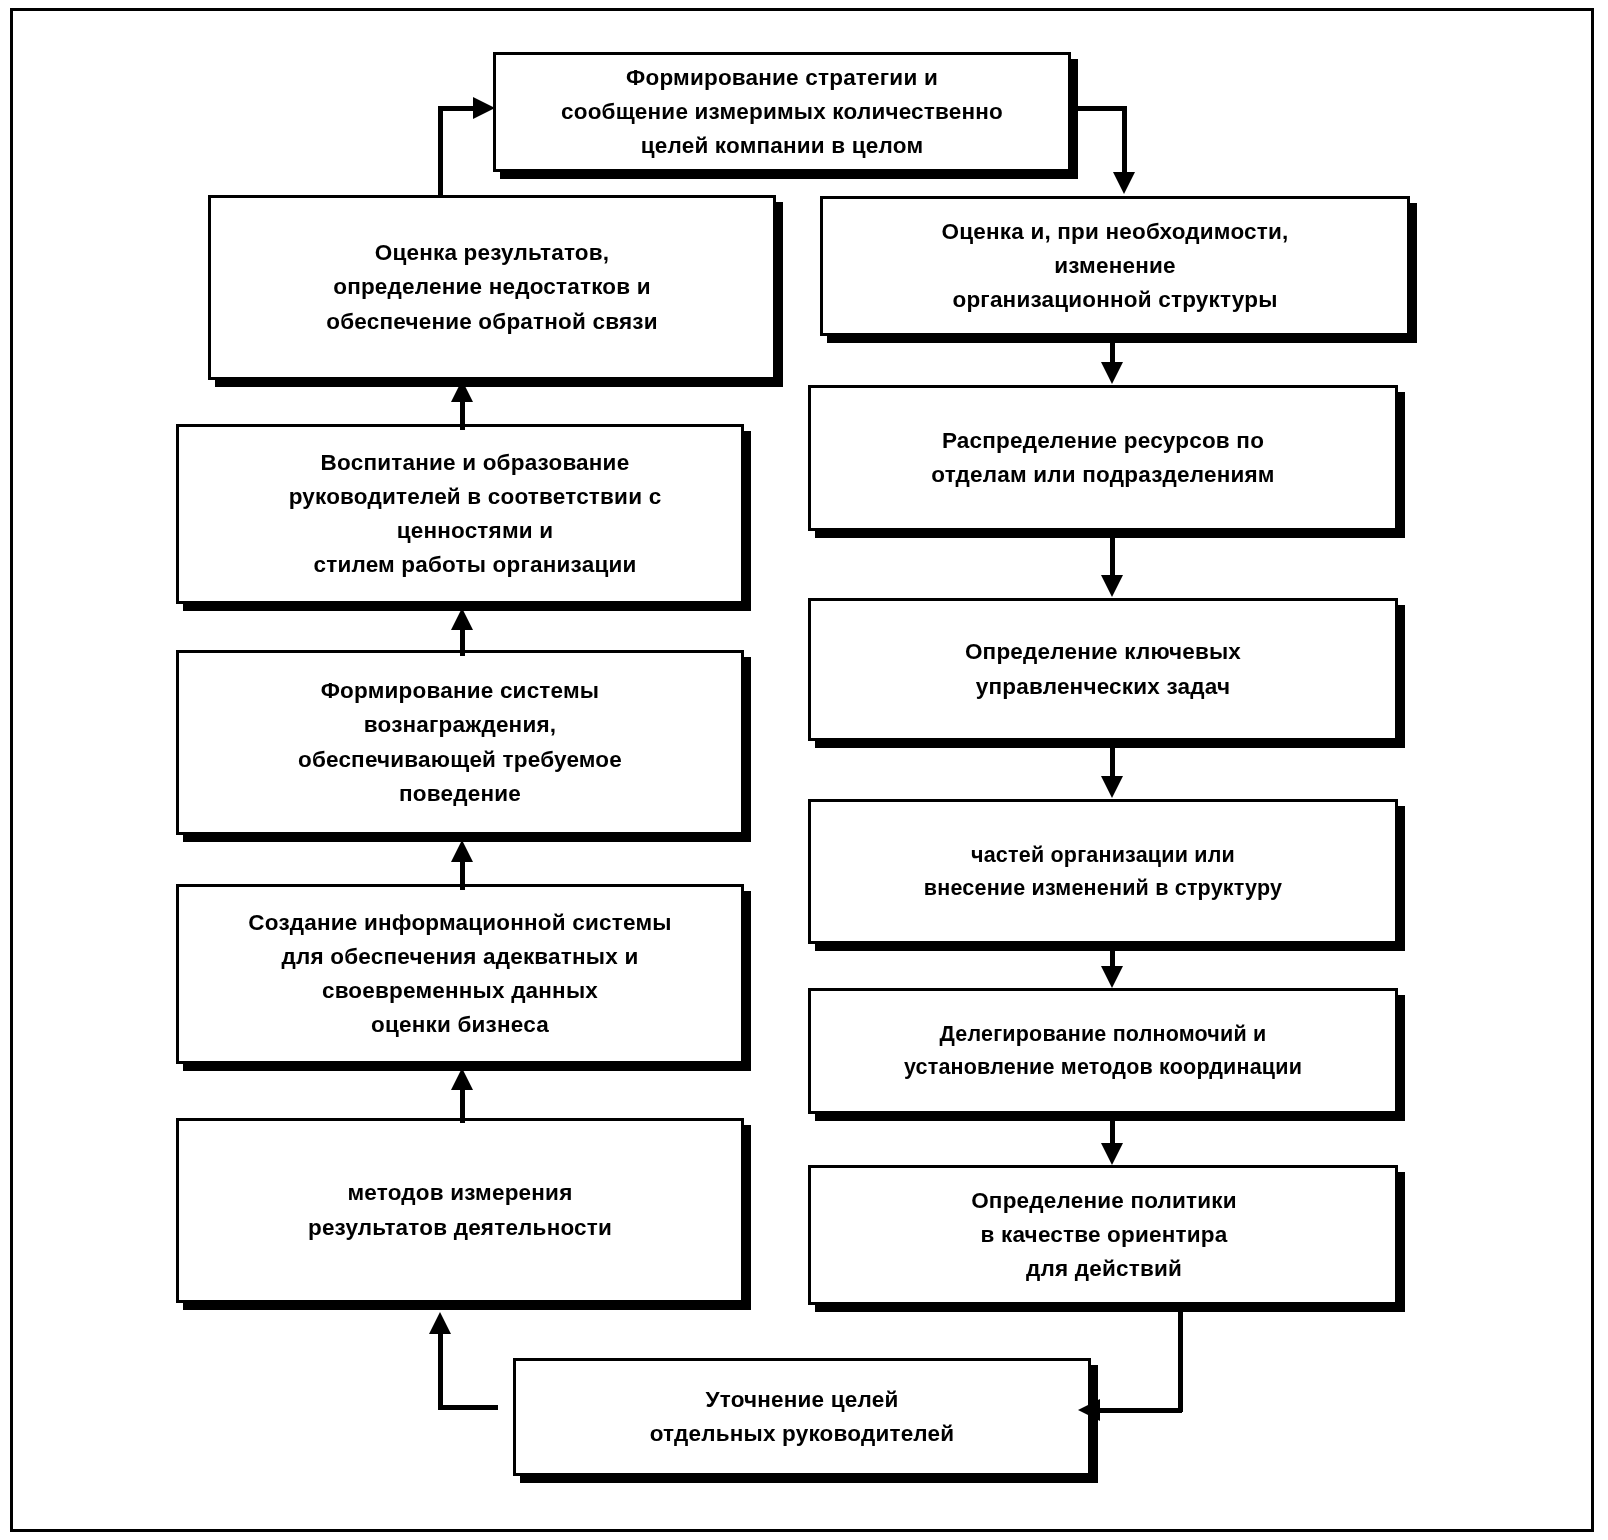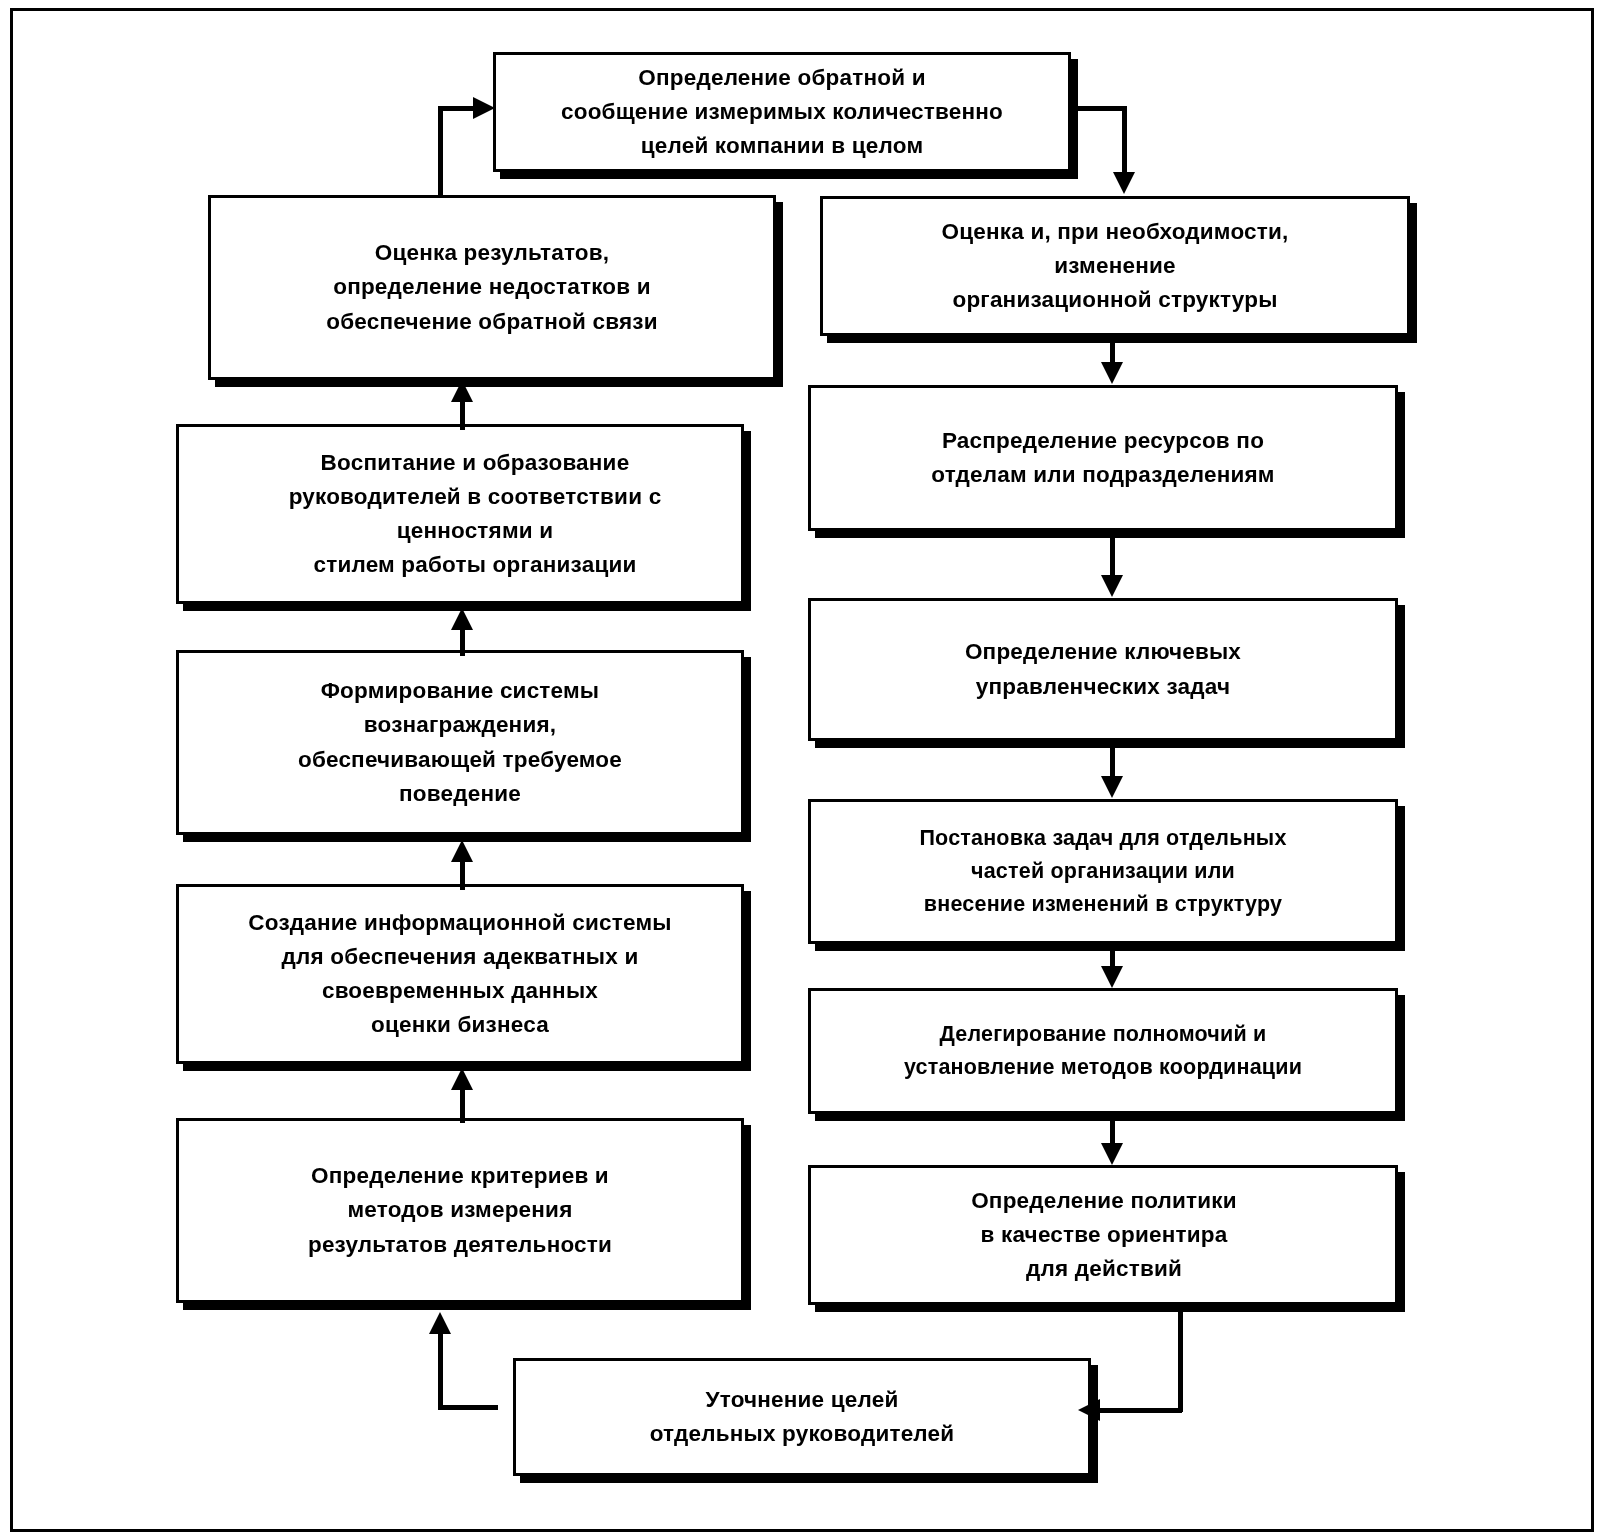--- a/index.html
+++ b/index.html
@@ -99,7 +99,7 @@
 
   <div class="fbox" style="left:493px; top:52px; width:578px; height:120px;">
     <div class="txt s22">
-      <span>Определение обратной и</span>
+      <span>Формирование стратегии и</span>
       <span>сообщение измеримых количественно</span>
       <span>целей компании в целом</span>
     </div>

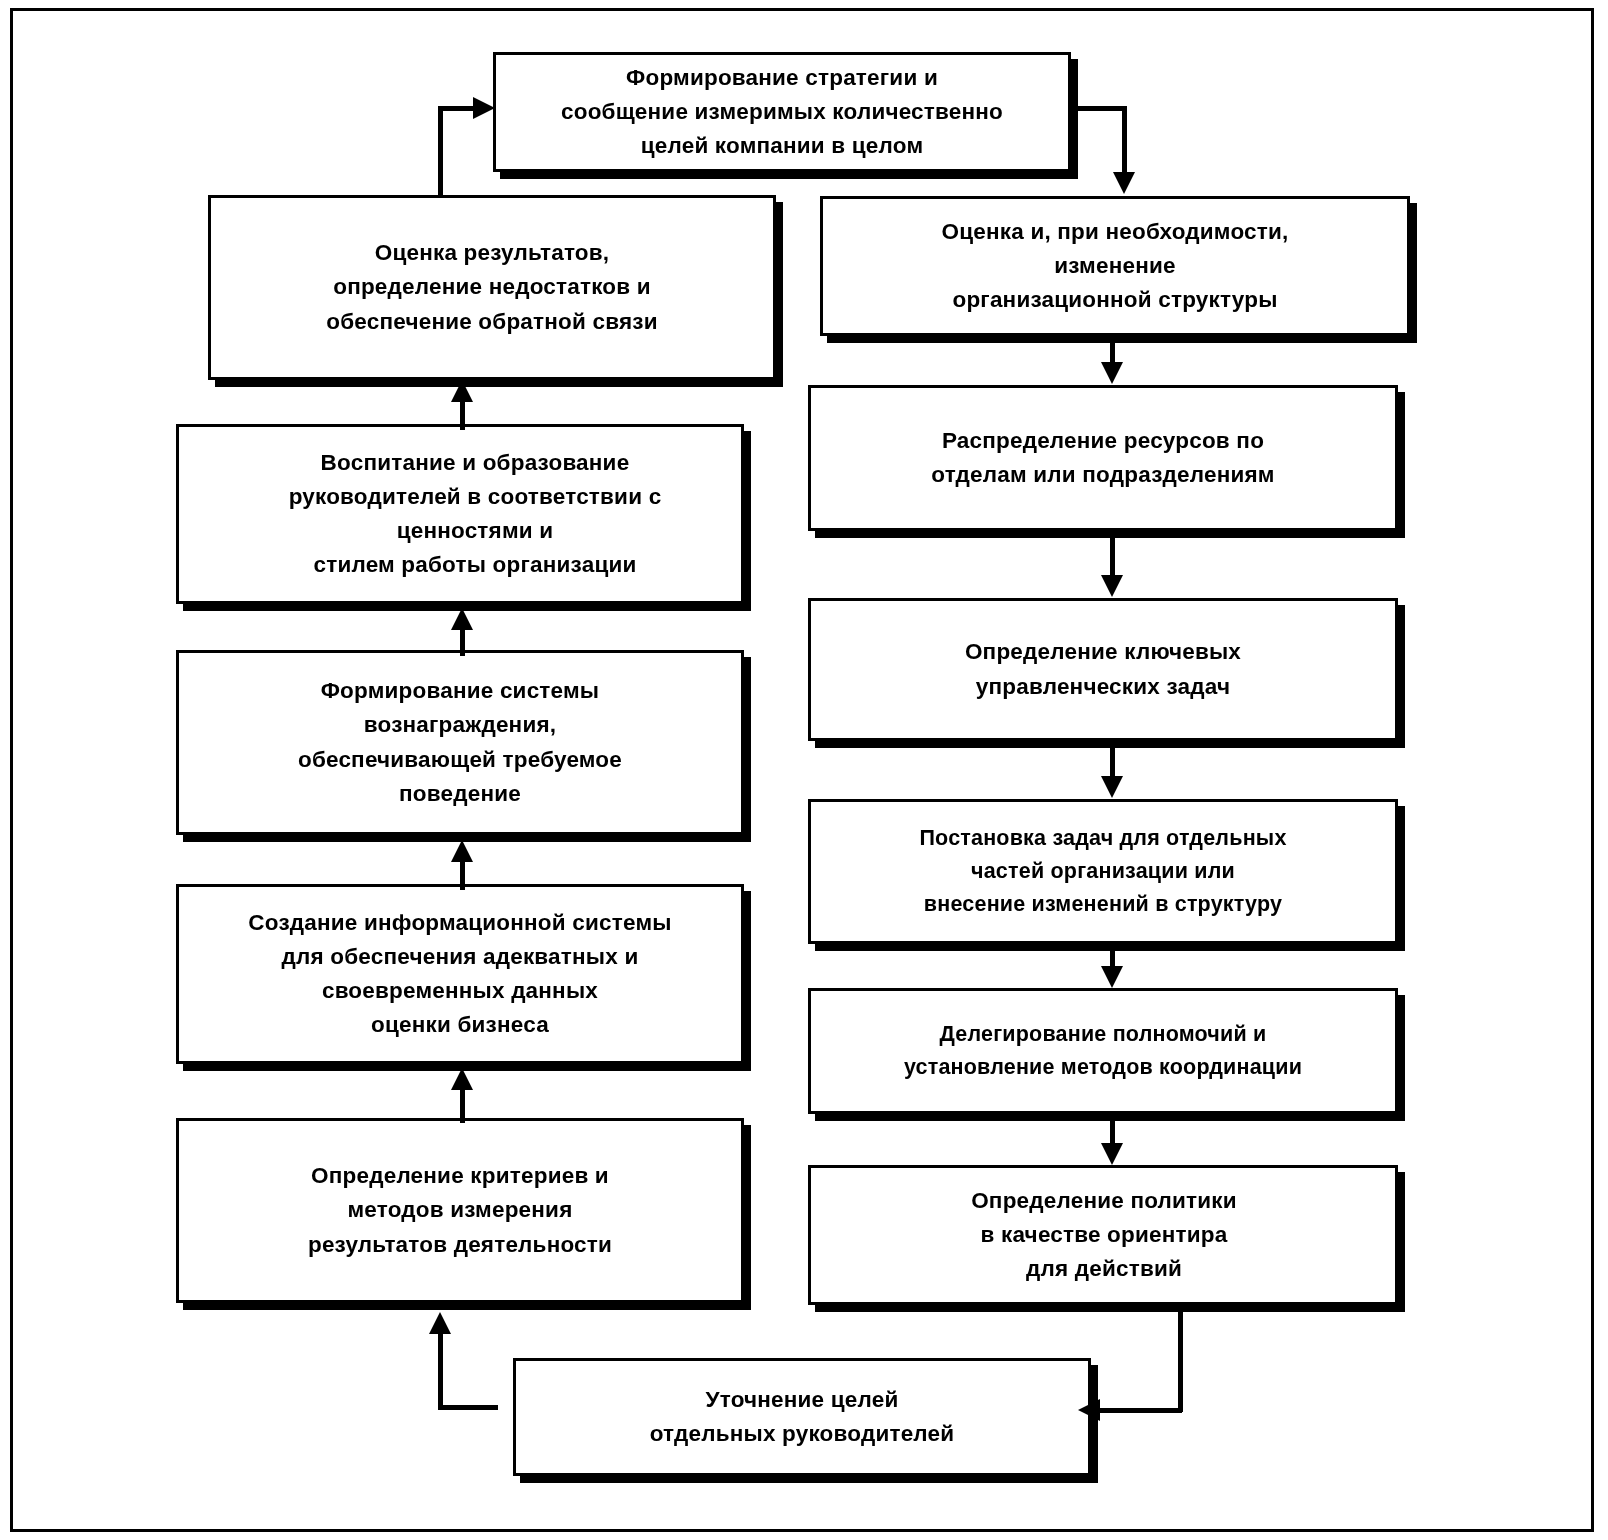--- a/index.html
+++ b/index.html
@@ -172,7 +172,6 @@
 
   <div class="fbox" style="left:808px; top:799px; width:590px; height:145px;">
     <div class="txt s21">
-      <span>Постановка задач для отдельных</span>
       <span>частей организации или</span>
       <span>внесение изменений в структуру</span>
     </div>

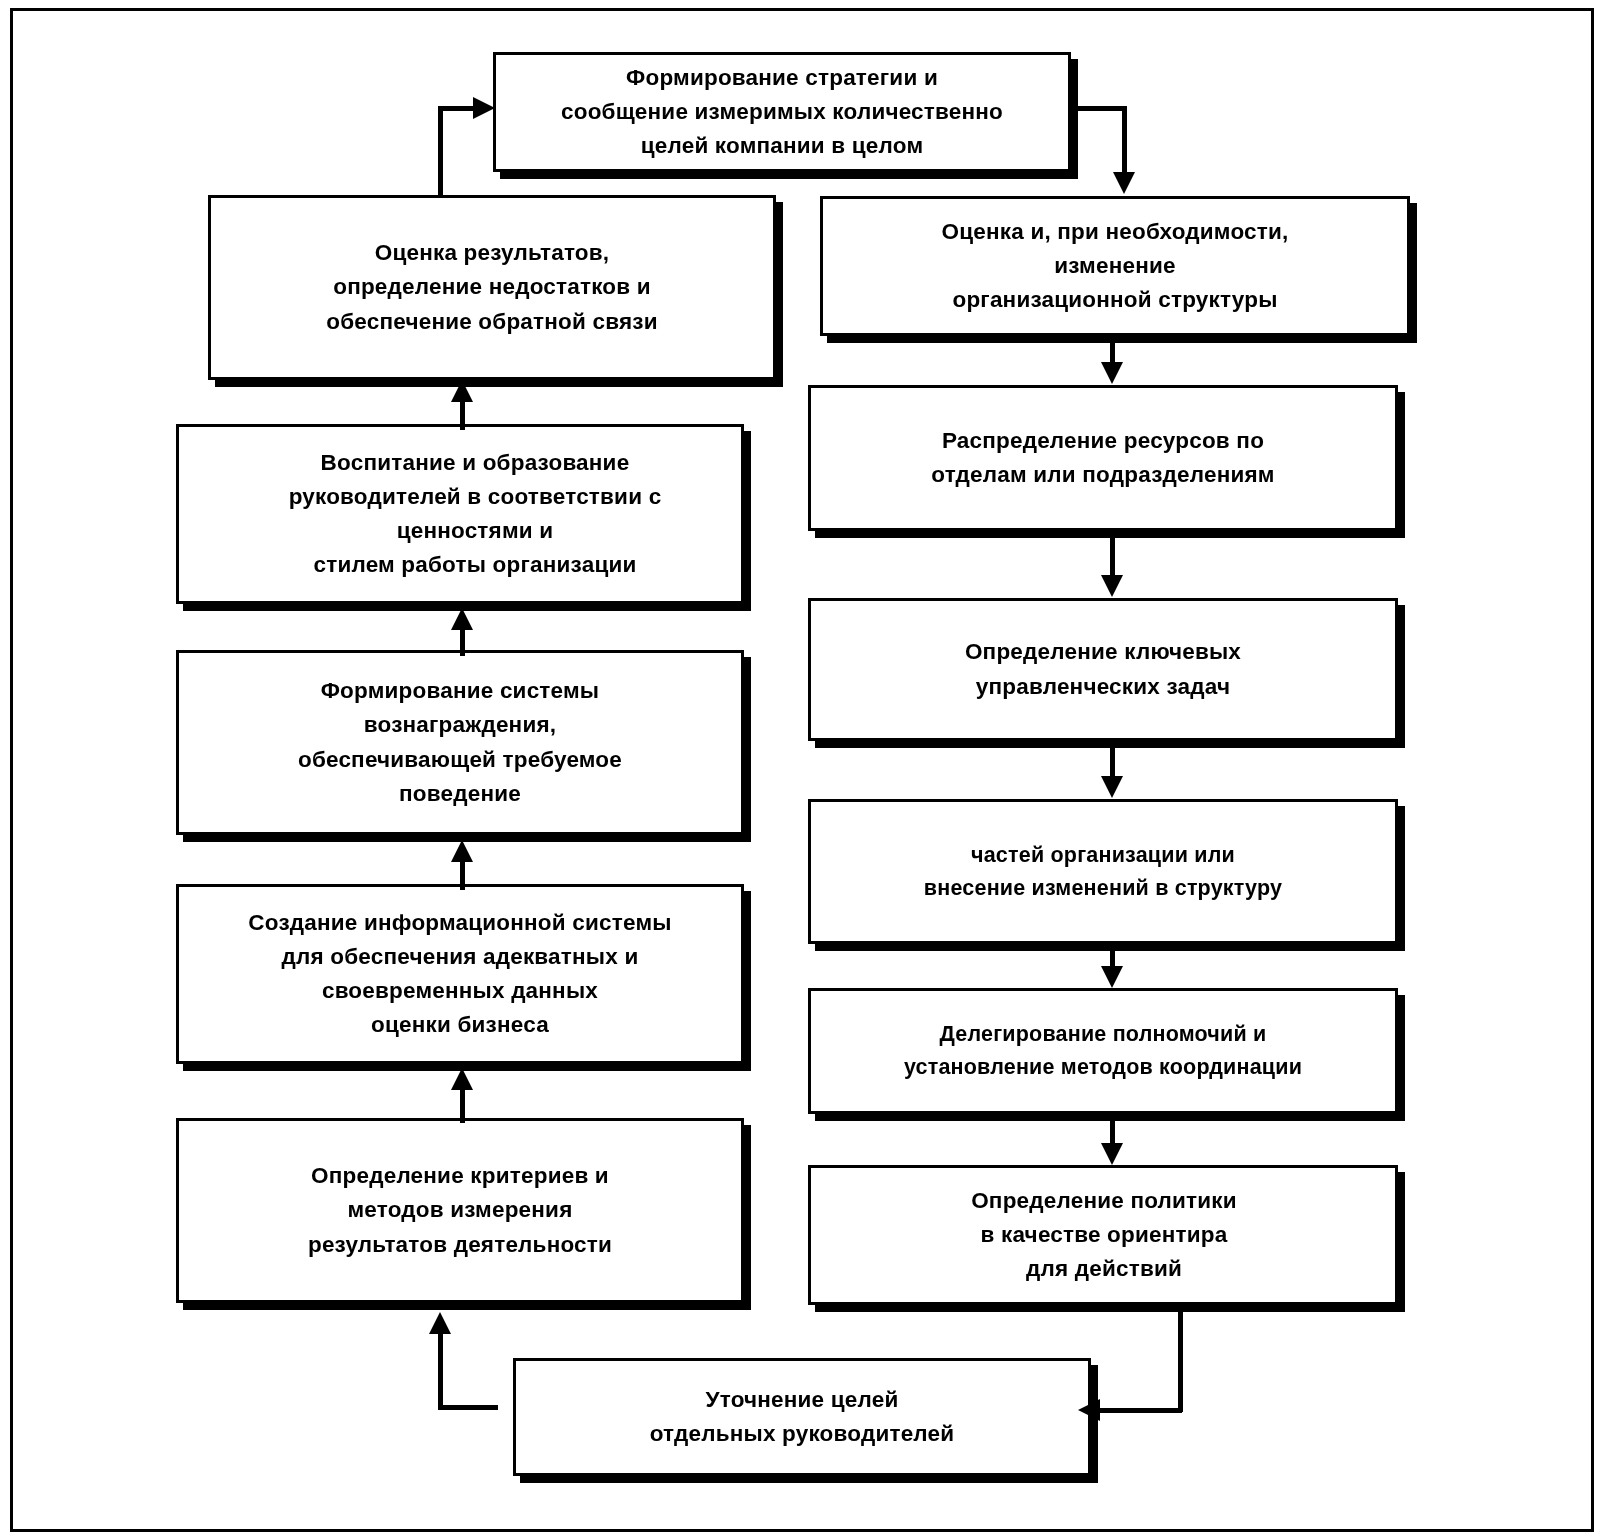--- a/index.html
+++ b/index.html
@@ -142,7 +142,6 @@
 
   <div class="fbox" style="left:176px; top:1118px; width:568px; height:185px;">
     <div class="txt s22">
-      <span>Определение критериев и</span>
       <span>методов измерения</span>
       <span>результатов деятельности</span>
     </div>

